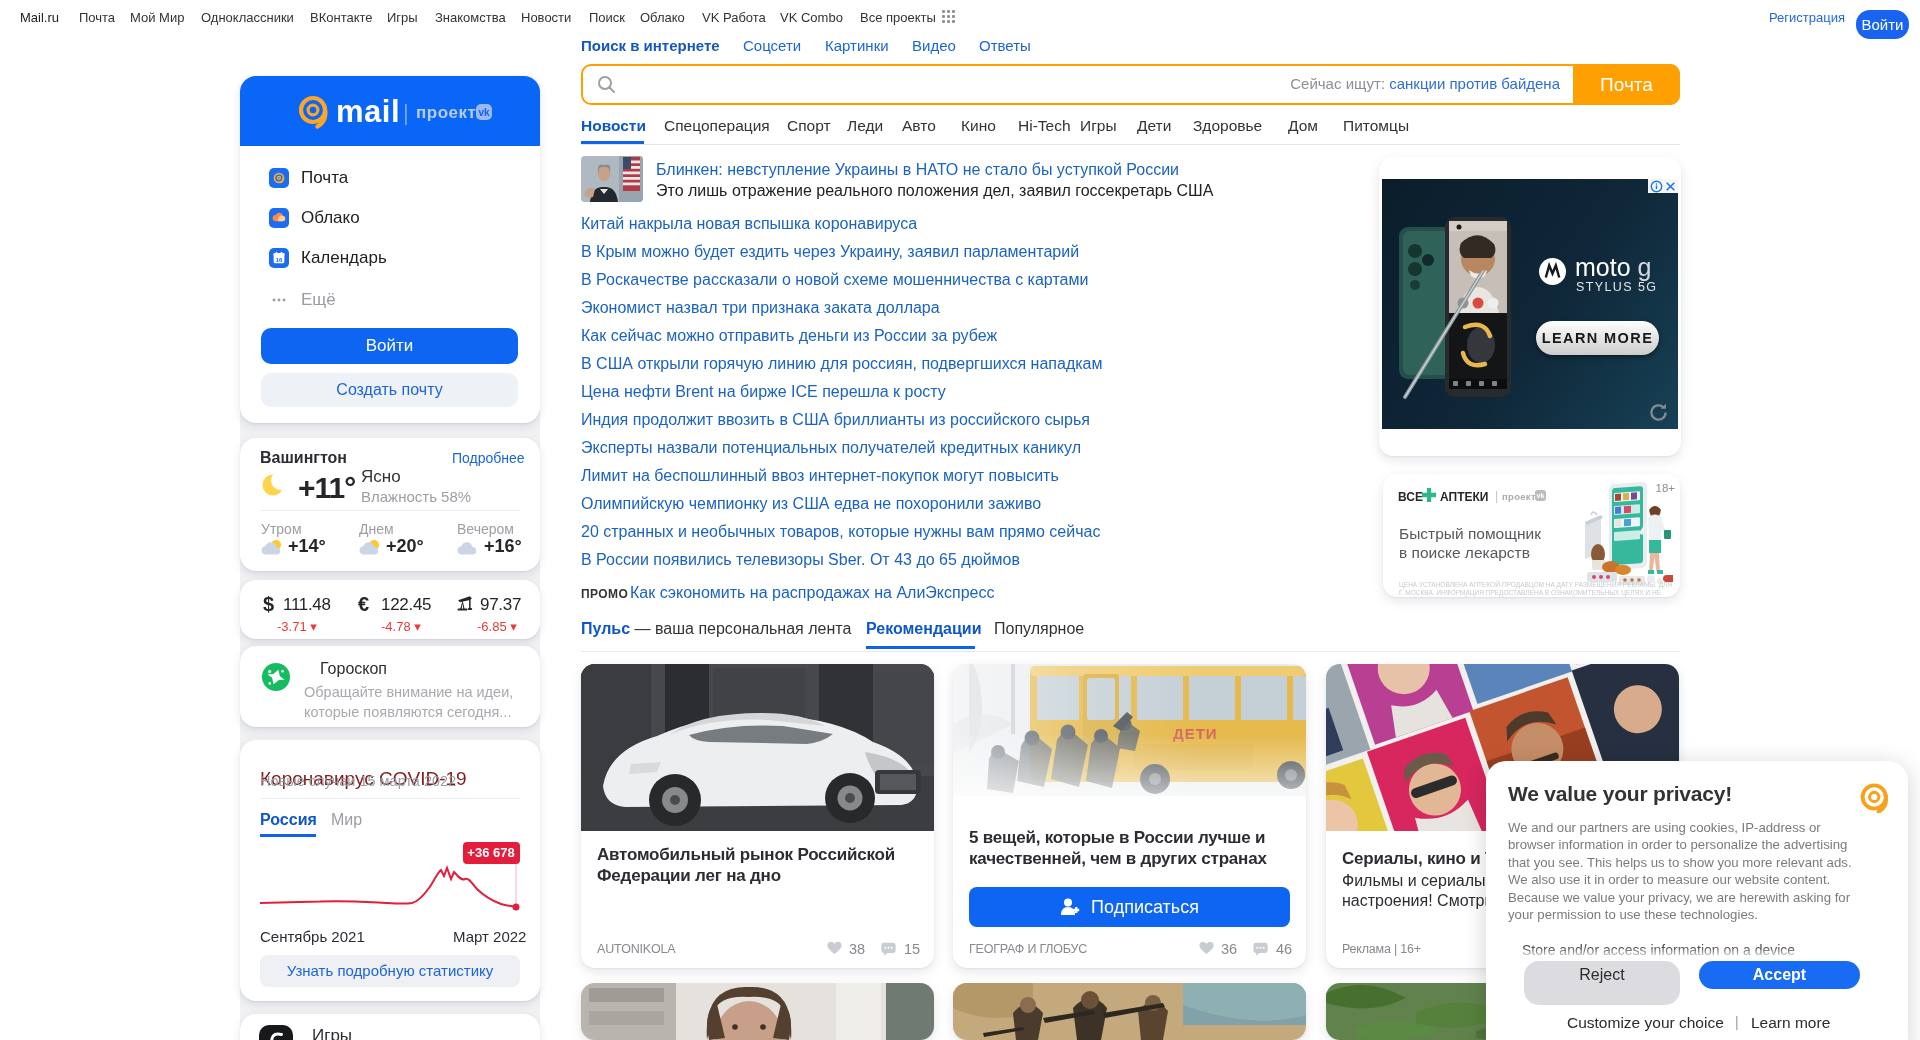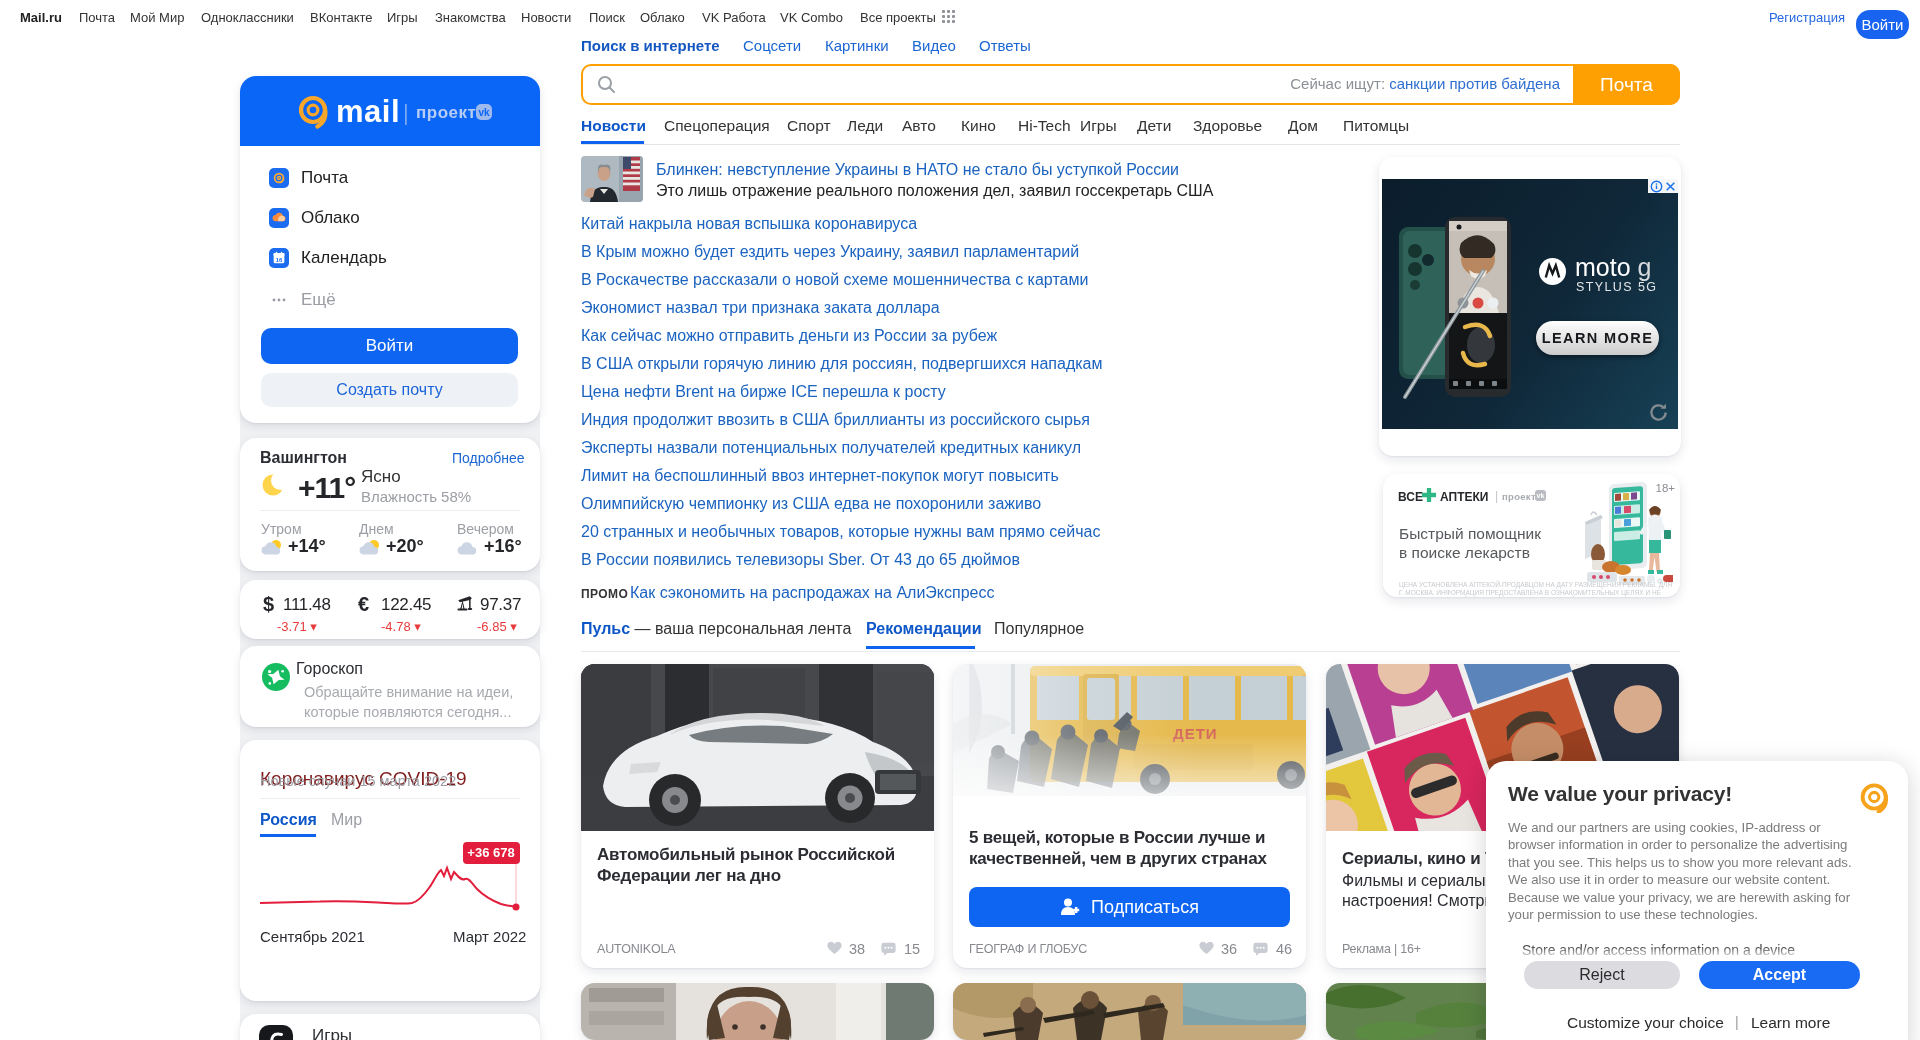--- a/index.html
+++ b/index.html
@@ -10,7 +10,7 @@
 
 .topbar{position:absolute;left:0;top:0;width:1920px;height:36px;background:#fff;font-size:13px;color:#333;}
 .topbar span{position:absolute;top:10px;white-space:nowrap;}
-.tb-b{font-weight:bold;color:#222;text-align:right;}
+.tb-b{font-weight:normal;color:#222;text-align:right;}
 .reg{position:absolute;top:10px;color:#2566e0;}
 .loginbtn{position:absolute;left:1856px;top:4px;width:53px;height:29px;background:#1864f0;color:#fff;
   border-radius:14px;font-size:15px;text-align:center;line-height:29px;}

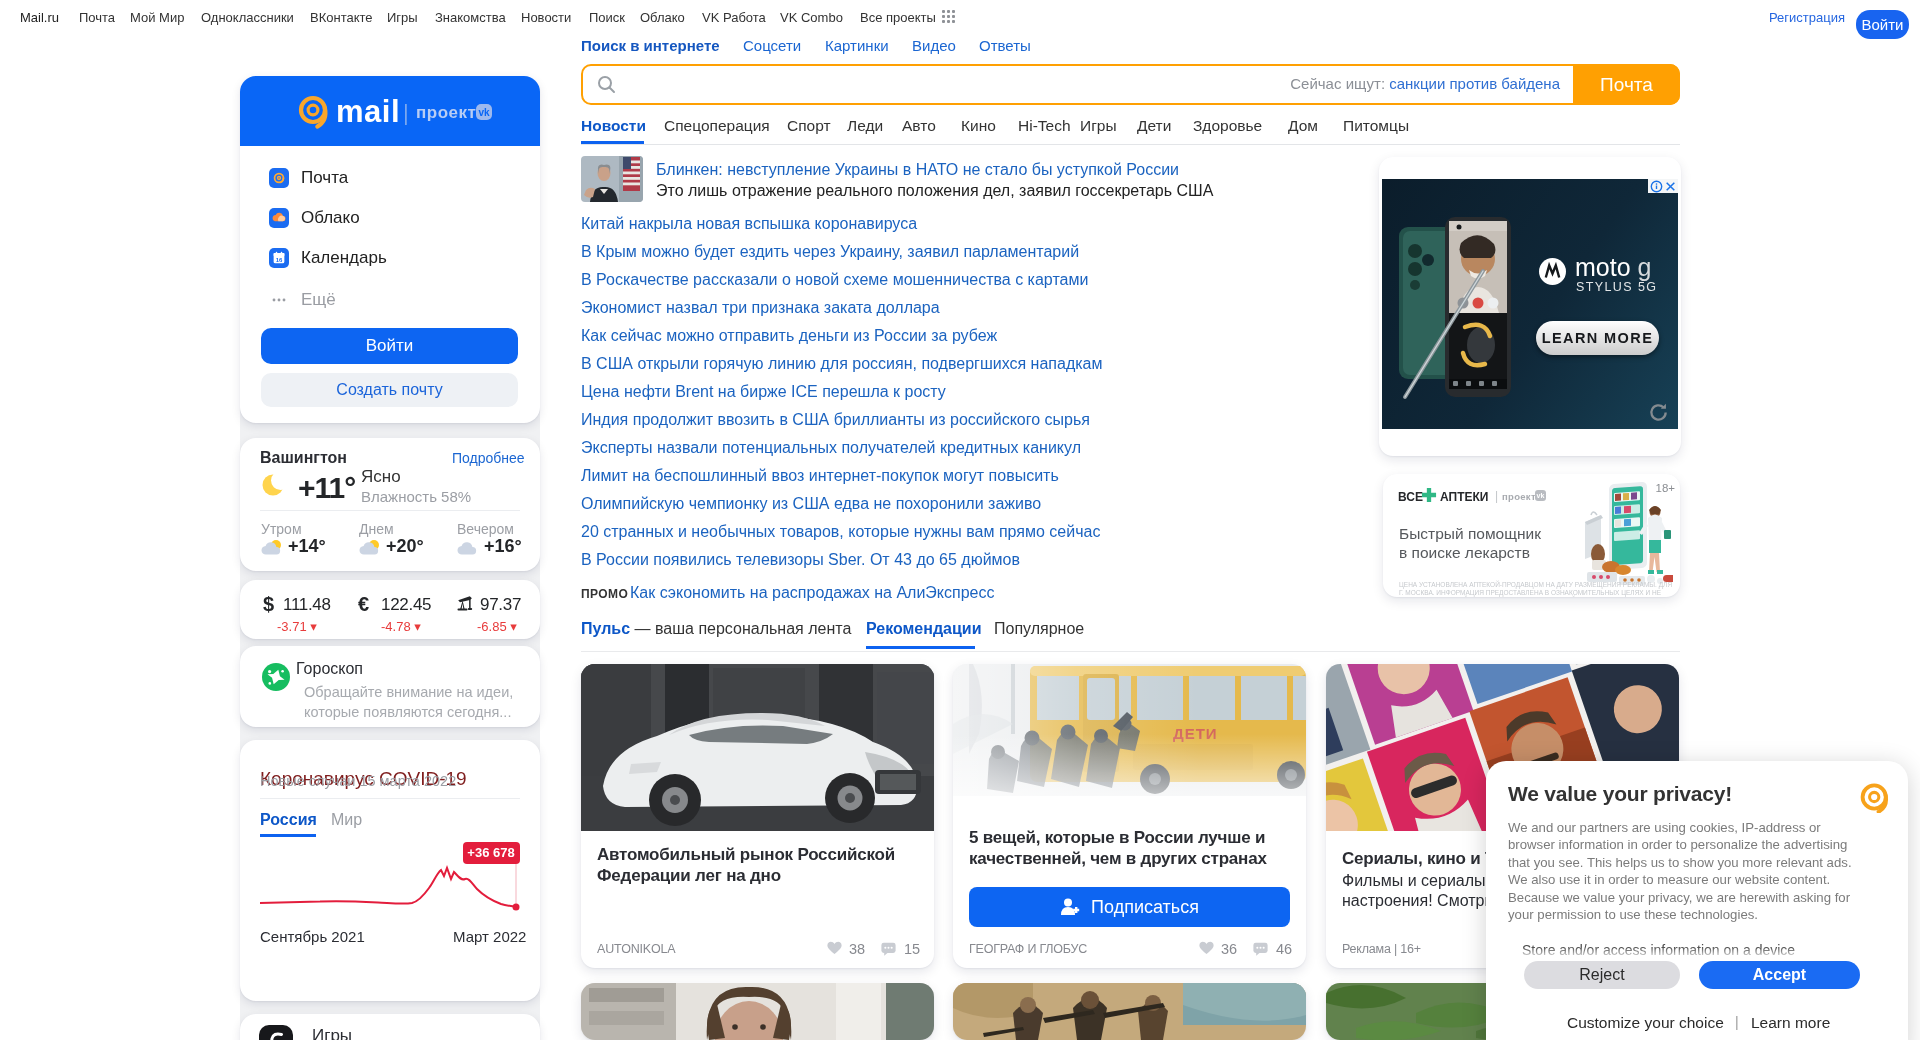--- a/index.html
+++ b/index.html
@@ -219,7 +219,7 @@
         <circle cx="20.6" cy="8.2" r="1.3" fill="#fff"></circle>
         <circle cx="7.8" cy="20.4" r="1.3" fill="#fff"></circle>
     </svg>
-    <span class="abs" style="left:56px;top:14px;font-size:16px;color:#2b2d33">Гороскоп</span>
+    <span class="abs" style="left:80px;top:14px;font-size:16px;color:#2b2d33">Гороскоп</span>
     <span class="abs" style="left:64px;top:36px;font-size:14.5px;color:#a7aaaf;line-height:20px;white-space:nowrap">Обращайте внимание на идеи,<br>которые появляются сегодня...</span>
   </div>
   <div class="card covid">

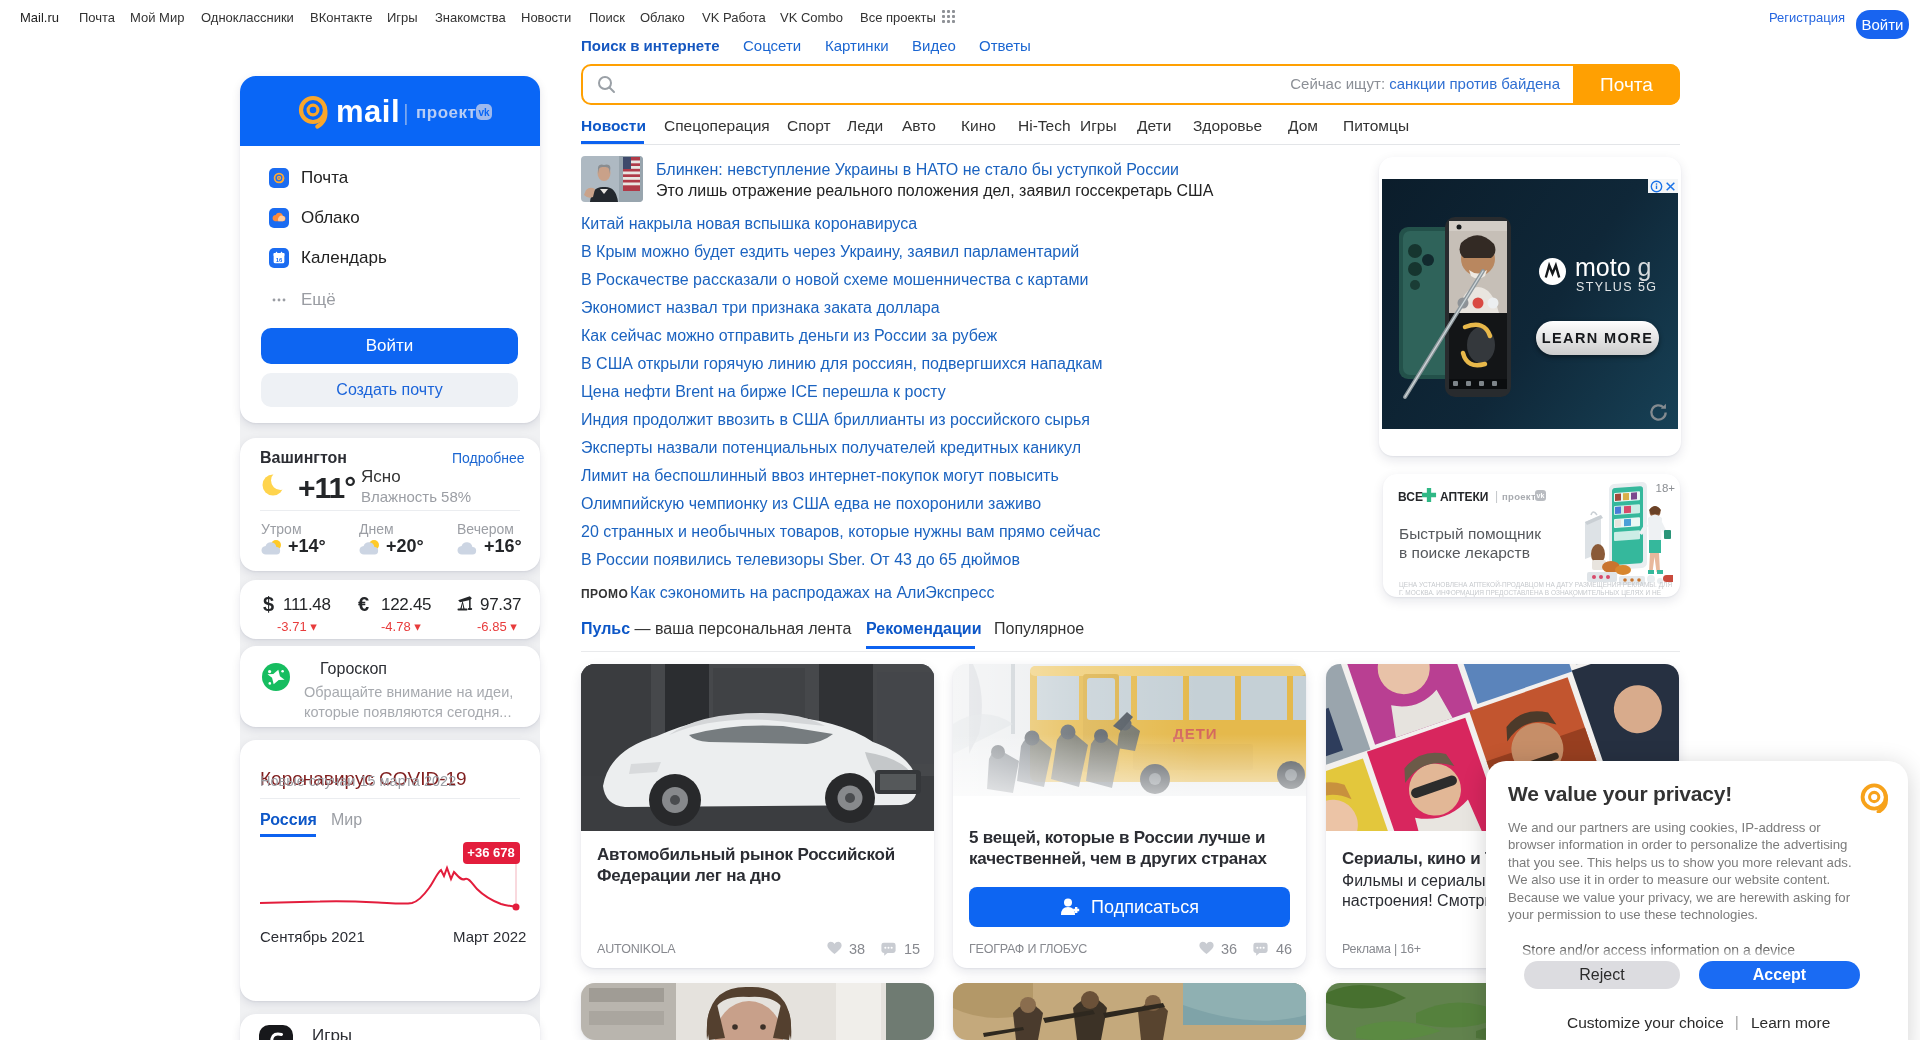--- a/index.html
+++ b/index.html
@@ -238,6 +238,8 @@
     </svg>
     <span class="abs" style="left:20px;top:188px;font-size:15px;color:#2b2d33">Сентябрь 2021</span>
     <span class="abs" style="left:213px;top:188px;font-size:15px;color:#2b2d33">Март 2022</span>
+    <div class="abs" style="left:20px;top:215px;width:260px;height:32px;background:#eef0f3;border-radius:8px;
+      text-align:center;line-height:32px;font-size:15px;color:#1b64da">Узнать подробную статистику</div>
   </div>
   <div class="card games">
     <svg class="abs" style="left:19px;top:11px" width="34" height="34" viewBox="0 0 34 34">

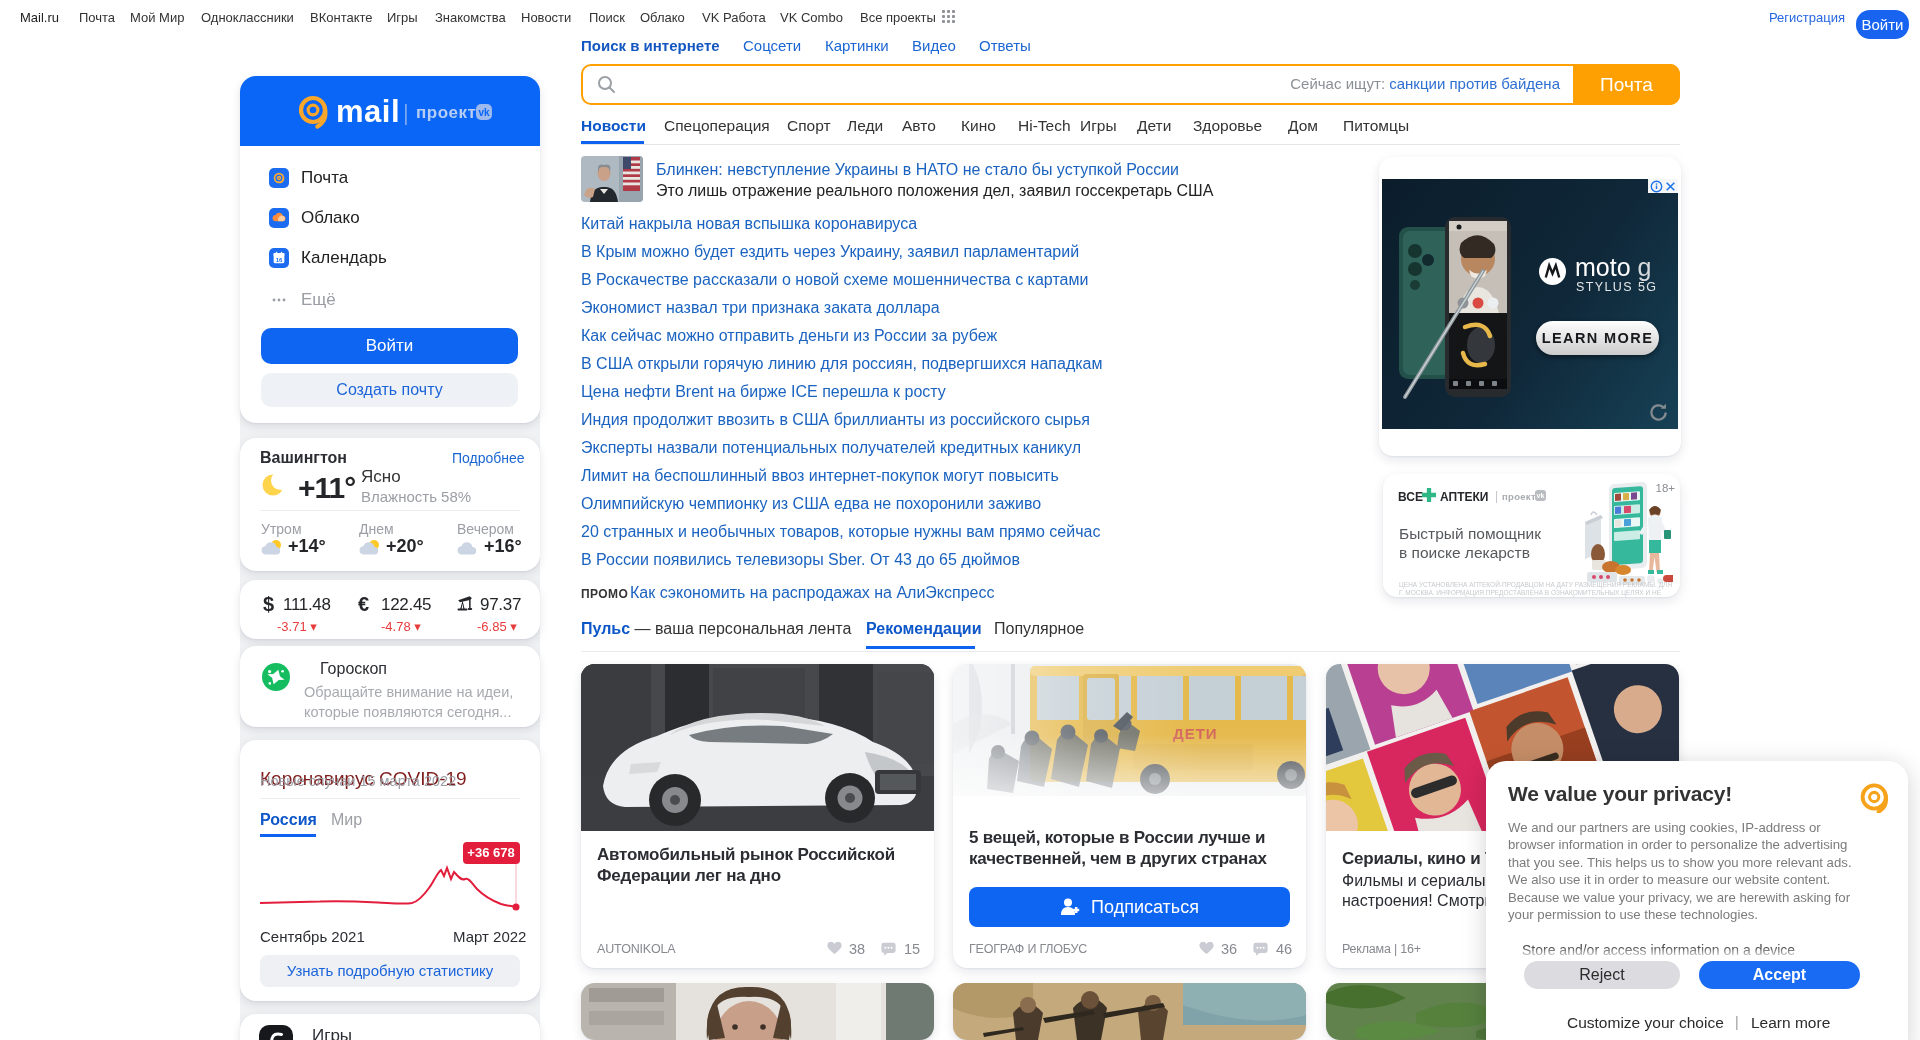--- a/index.html
+++ b/index.html
@@ -700,7 +700,7 @@
   <div class="abs" style="left:36px;top:181px;width:350px;font-size:14px;color:#4a4a4a">Store and/or access information on a device</div>
   <div class="abs" style="left:0;top:186px;width:422px;height:16px;background:linear-gradient(180deg,rgba(255,255,255,0),#ffffff 75%)"></div>
   <div class="abs" style="left:0;top:200px;width:422px;height:101px;background:#fff;border-radius:0 0 20px 20px"></div>
-  <div class="pill" style="left:38px;top:200px;width:156px;height:28px;line-height:28px;background:#dcdce0;color:#2b2b2b;font-size:16px">Reject</div>
+  <div class="pill" style="left:38px;top:200px;width:156px;height:44px;line-height:28px;background:#dcdce0;color:#2b2b2b;font-size:16px">Reject</div>
   <div class="pill" style="left:213px;top:200px;width:161px;height:28px;line-height:28px;background:#1a6bf3;color:#fff;font-weight:bold;font-size:16px">Accept</div>
   <span class="abs" style="left:81px;top:253px;font-size:15.5px;color:#2b2b2b">Customize your choice</span>
   <span class="abs" style="left:249px;top:253px;font-size:14px;color:#9b9b9b">|</span>

